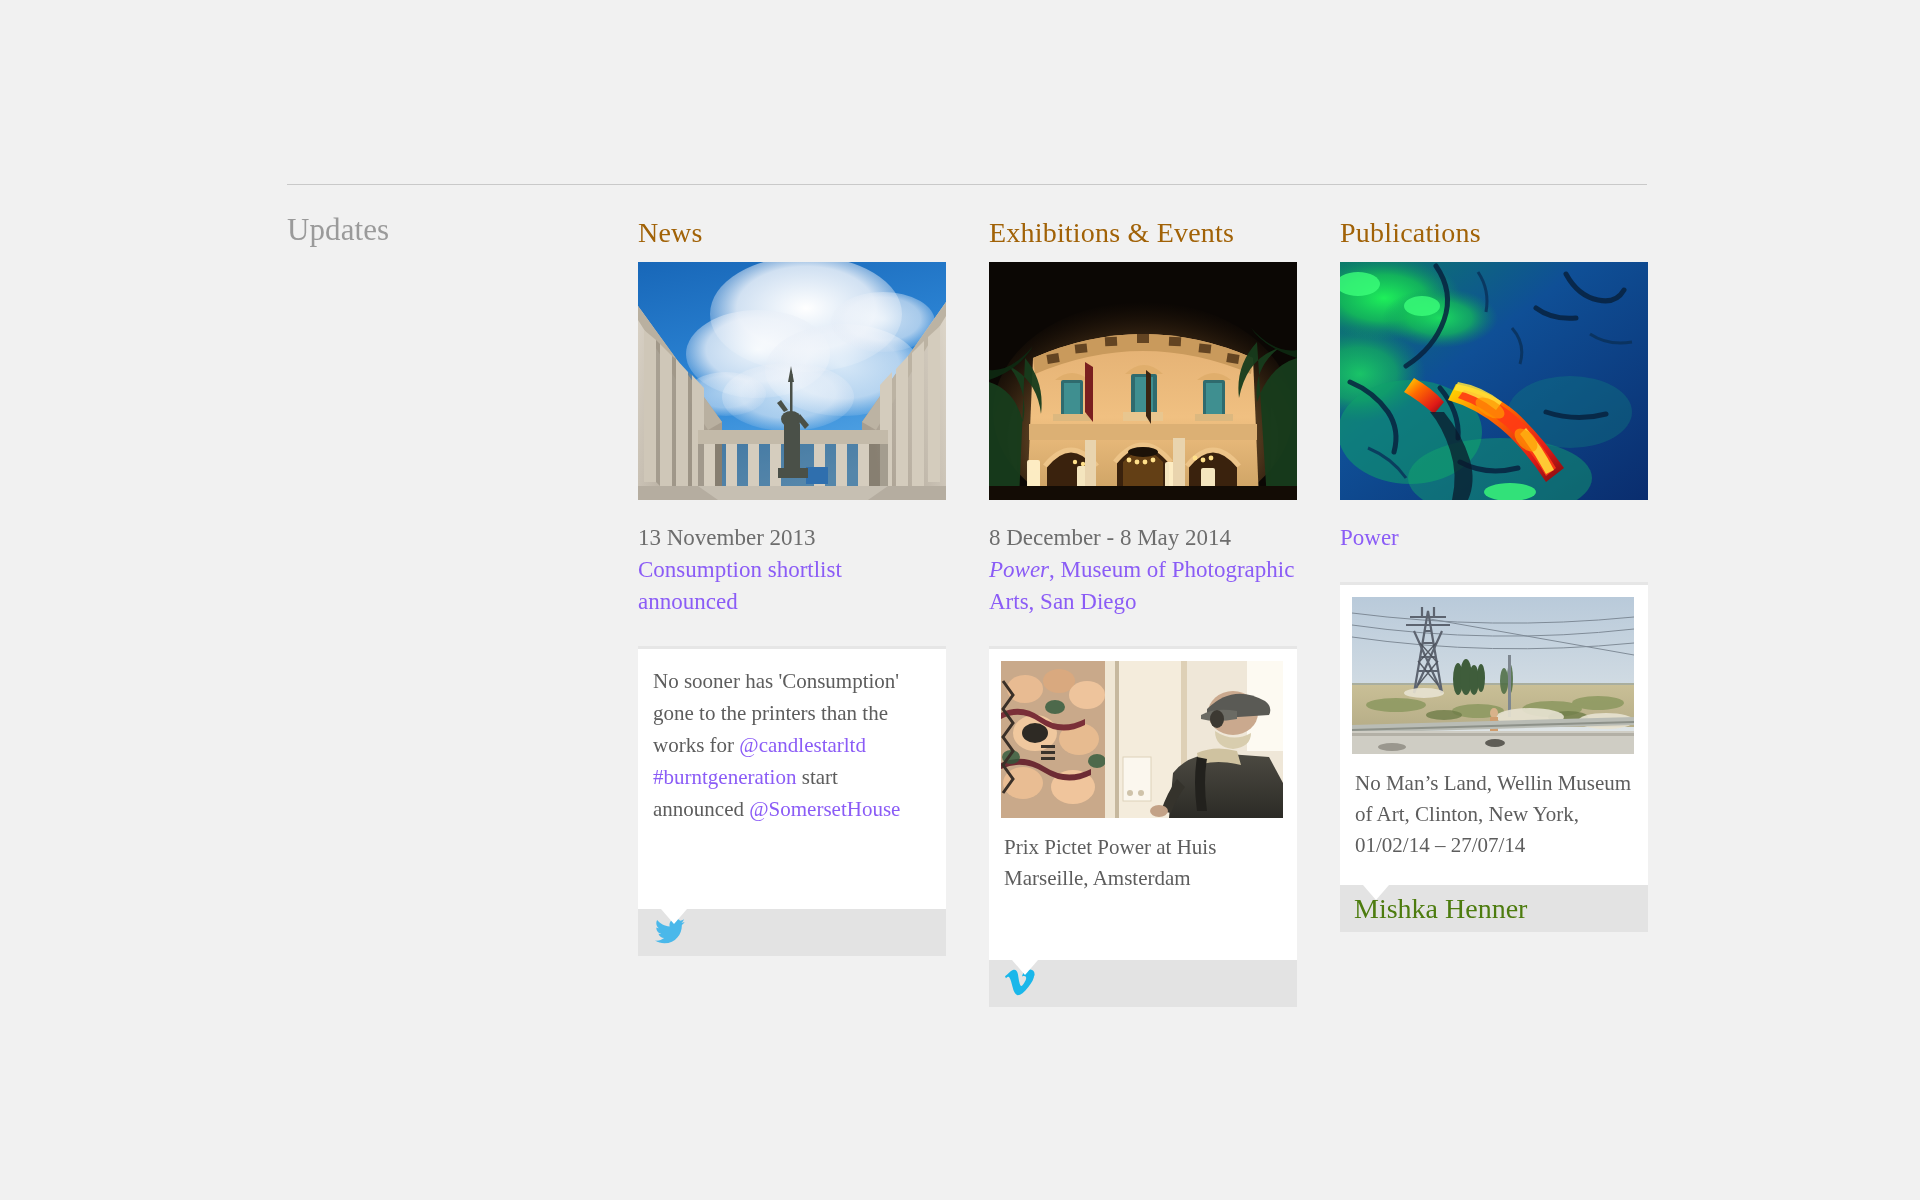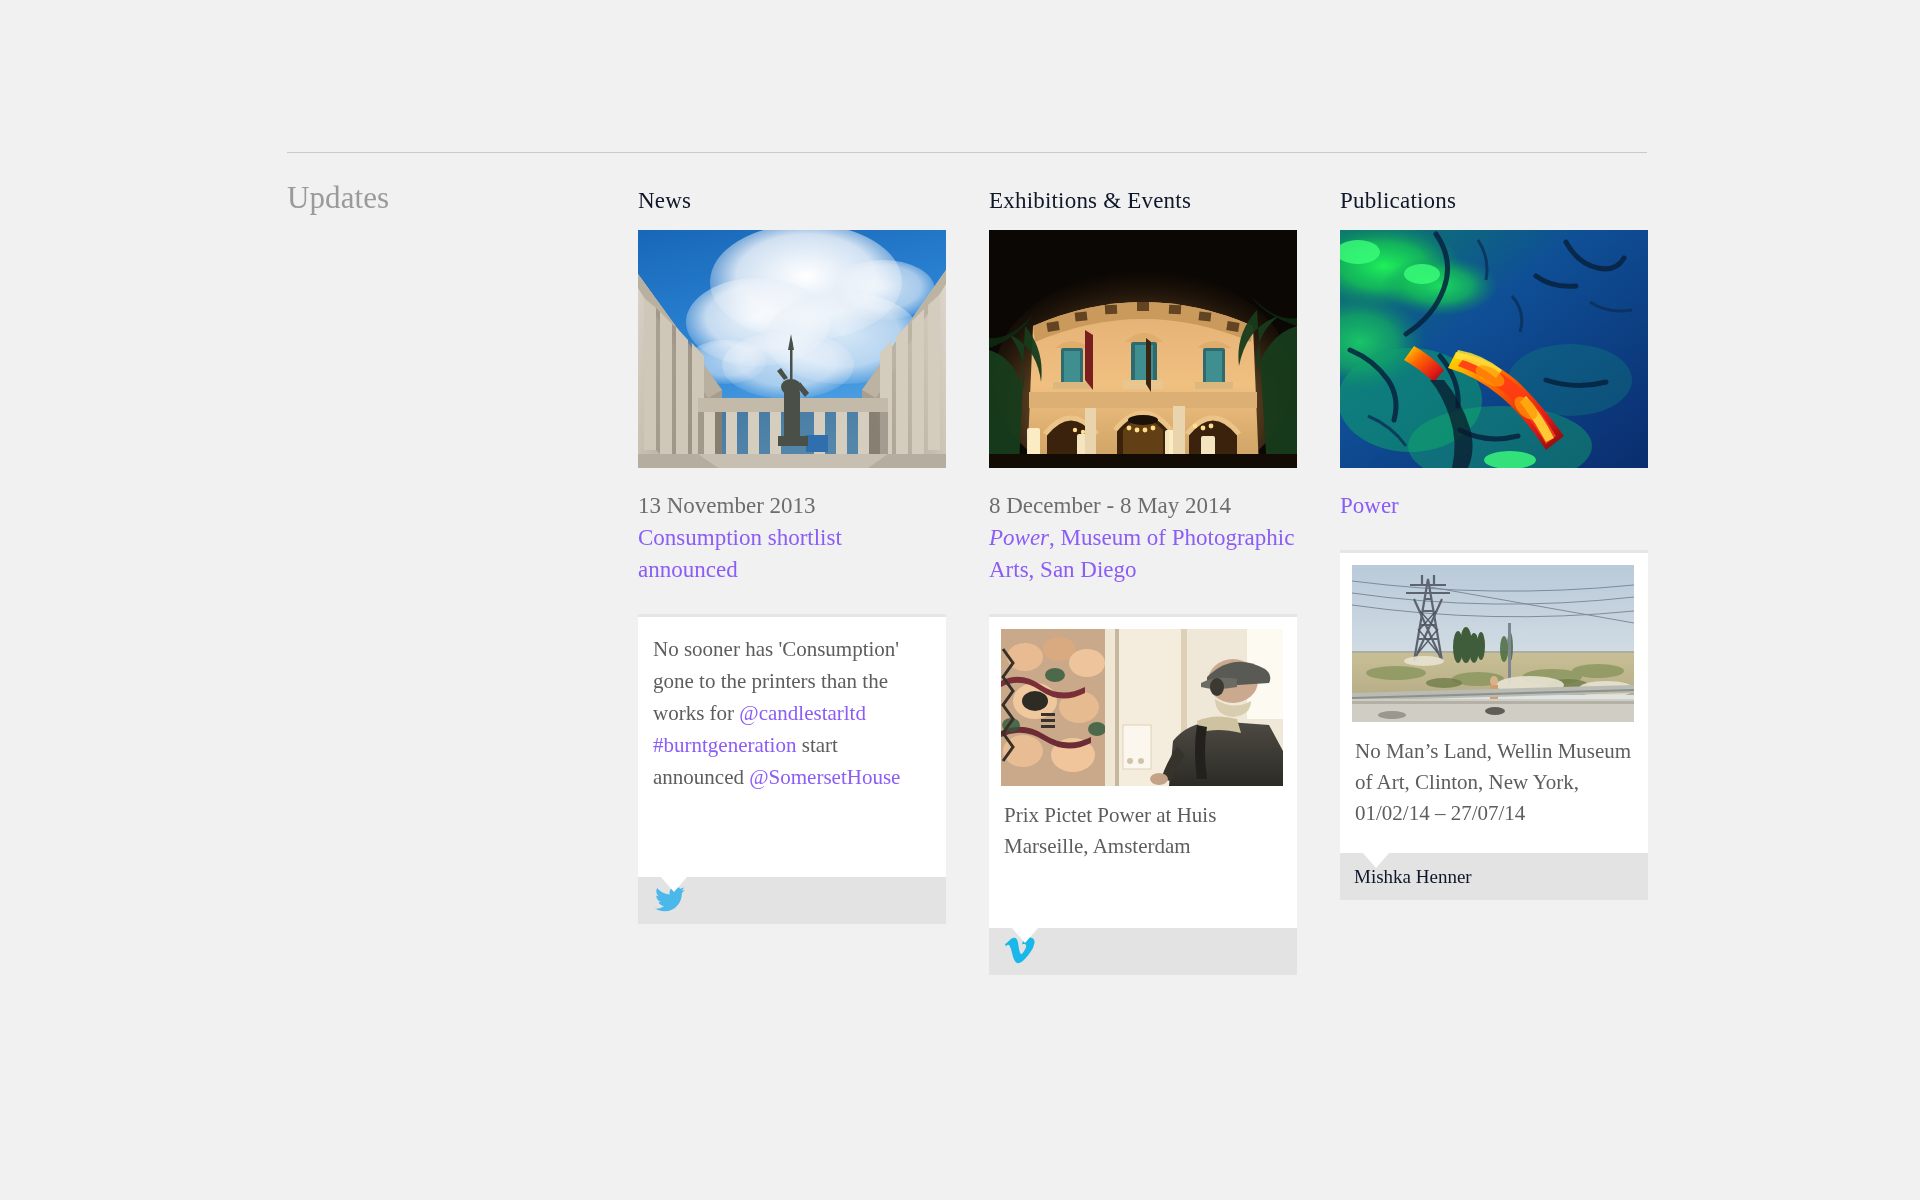--- a/index.html
+++ b/index.html
@@ -19,6 +19,7 @@
     height: 1006px;
     background: #f1f1f1;
     overflow: hidden;
+    margin-top: 32px;
   }
 
   

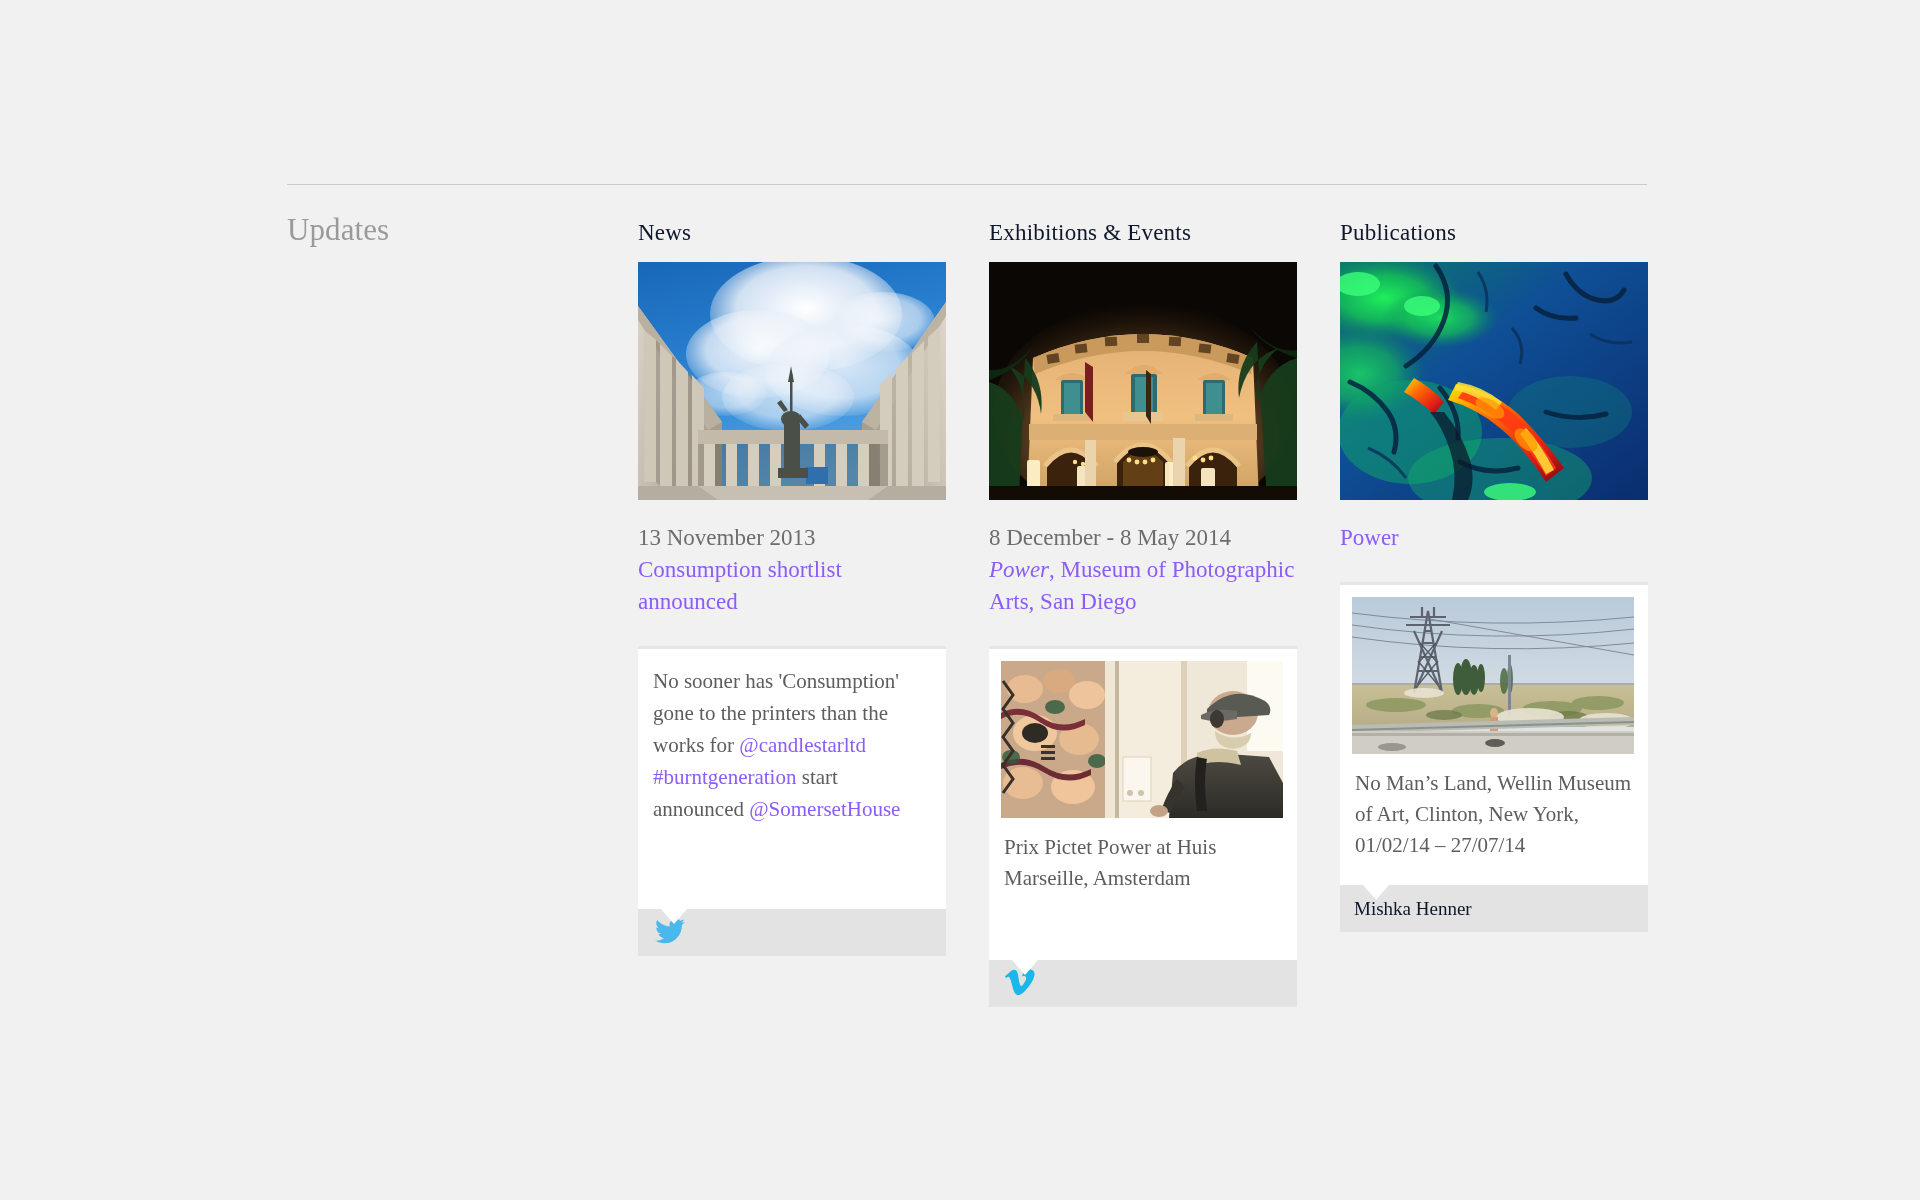--- a/index.html
+++ b/index.html
@@ -59,9 +59,9 @@
   }
 
   .col-title {
-    font-size: 23px;
+    font-size: 28px;
     line-height: 30px;
-    color: #0f172a;
+    color: #a16207;
     margin: 0 0 14px 0;
     letter-spacing: .2px;
     white-space: nowrap;

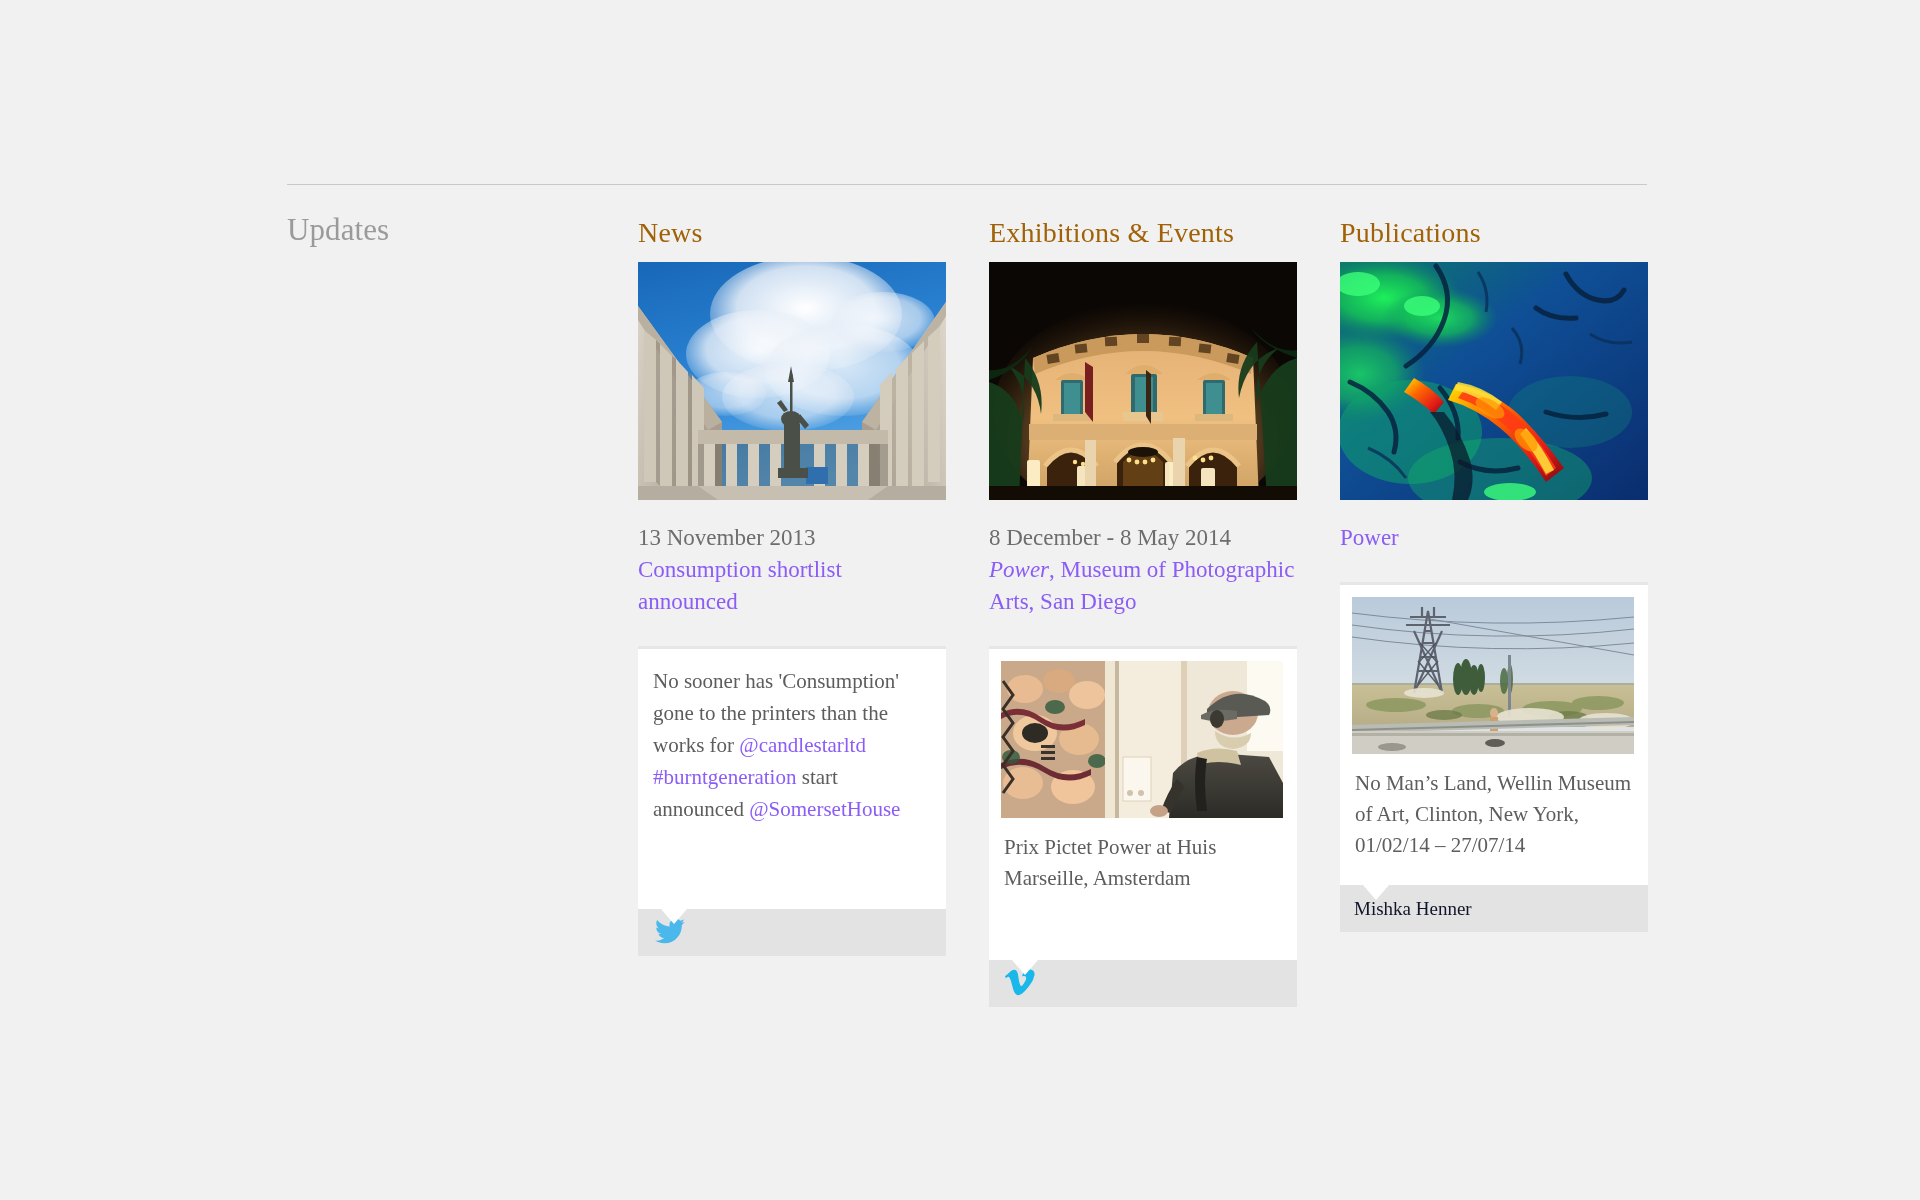--- a/index.html
+++ b/index.html
@@ -152,9 +152,9 @@
   }
   .footer-icon { display: block; }
   .footer-link {
-    color: #0f172a;
+    color: #4d7c0f;
     text-decoration: none;
-    font-size: 19px;
+    font-size: 28px;
     line-height: 30px;
   }
 

